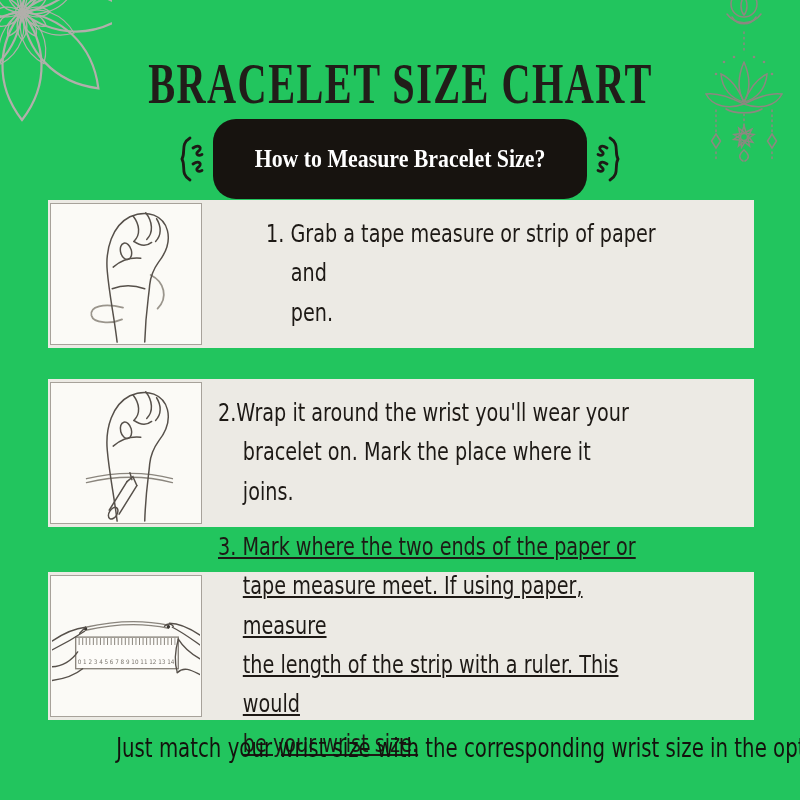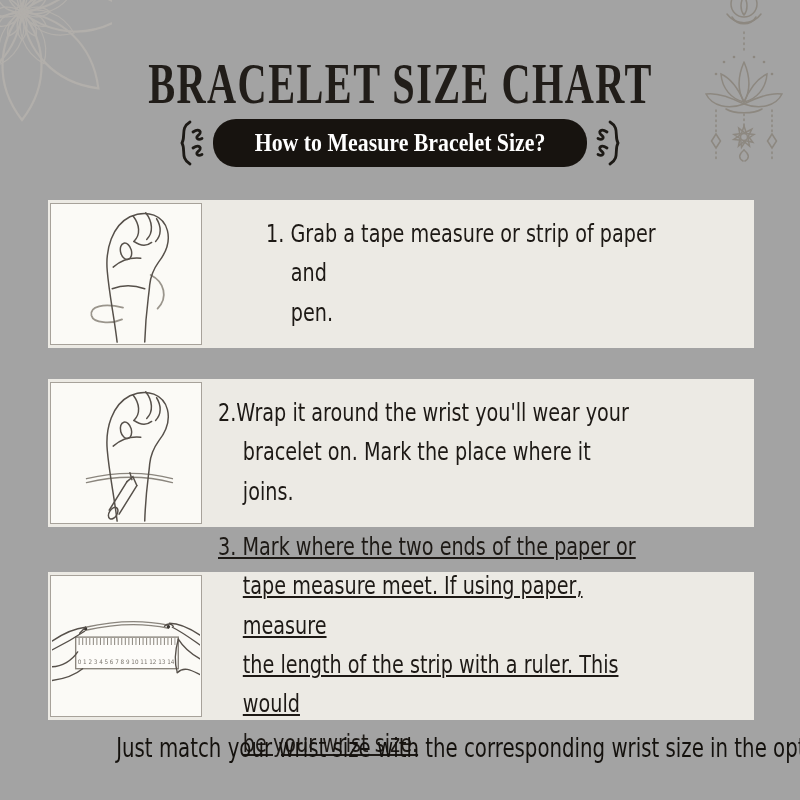--- a/index.html
+++ b/index.html
@@ -5,7 +5,7 @@
   html,body { margin:0; padding:0; }
   .page {
     position:relative; width:800px; height:800px;
-    background:#a3a3a3; overflow:hidden;
+    background:#22c55e; overflow:hidden;
     font-family:"DejaVu Sans", sans-serif; color:#1d1915;
   }
   

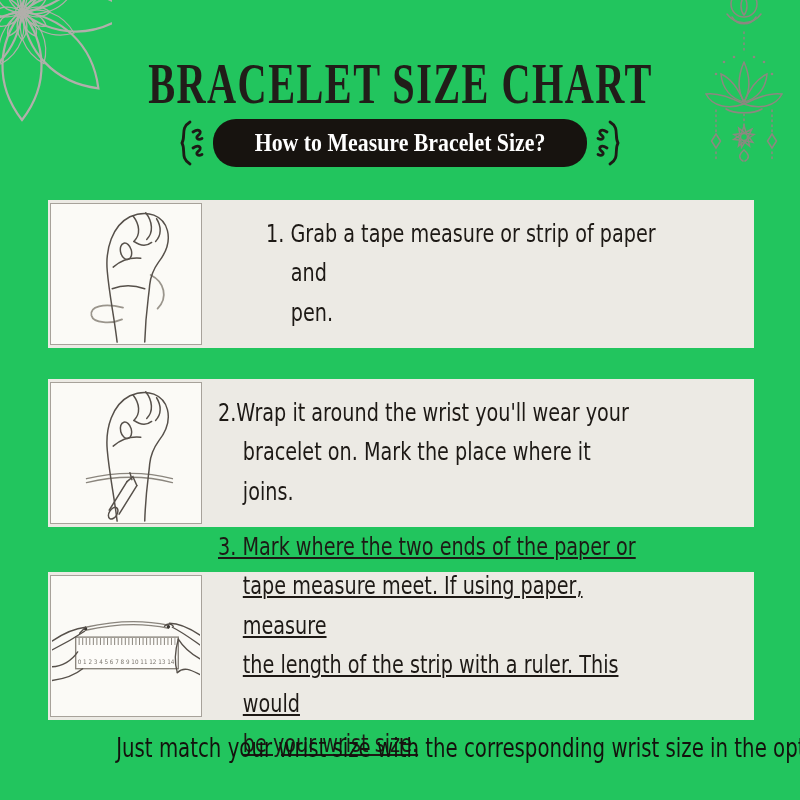--- a/index.html
+++ b/index.html
@@ -23,8 +23,8 @@
     display:flex; justify-content:center; align-items:center; gap:9px;
   }
   .pill {
-    background:#17130f; color:#ffffff; border-radius:23px; height:48px;
-    display:flex; align-items:center; padding:0 14px;
+    background:#17130f; color:#ffffff; border-radius:23px; height:56px;
+    display:flex; align-items:center; padding:12px 14px;
   }
   .pill span {
     font-family:"Liberation Serif", serif; font-weight:bold; font-size:26px;

